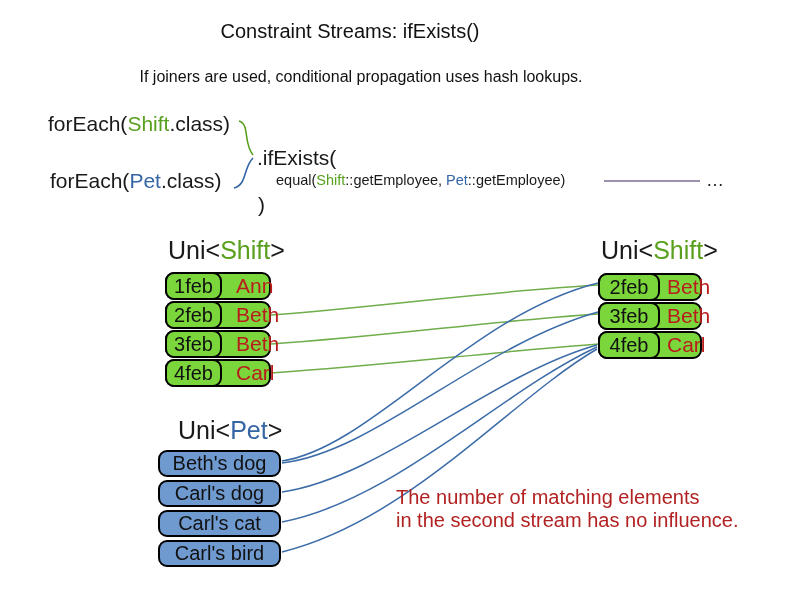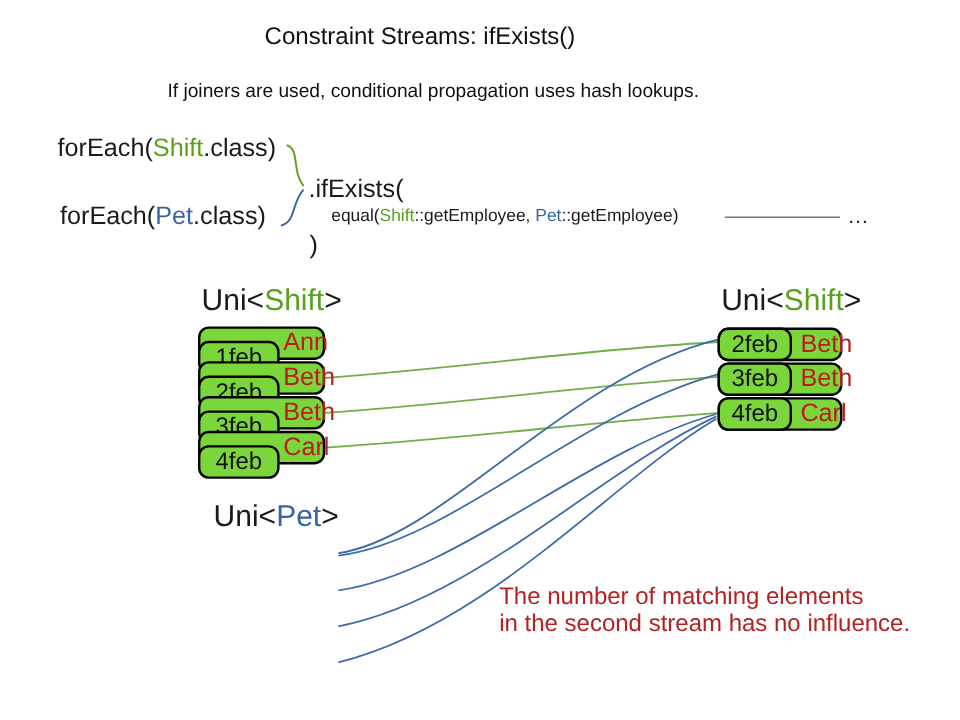--- a/index.html
+++ b/index.html
@@ -35,7 +35,7 @@
     font-size:21px;color:#b91c1c;white-space:nowrap;
   }
   .left-table .srow{width:106px;}
-  .left-table .srow .date{width:68px;margin-top:12px;}
+  .left-table .srow .date{width:57px;}
   .left-table .srow .name{left:69px;}
   .right-table .srow{width:104px;}
   .right-table .srow .date{width:62px;}

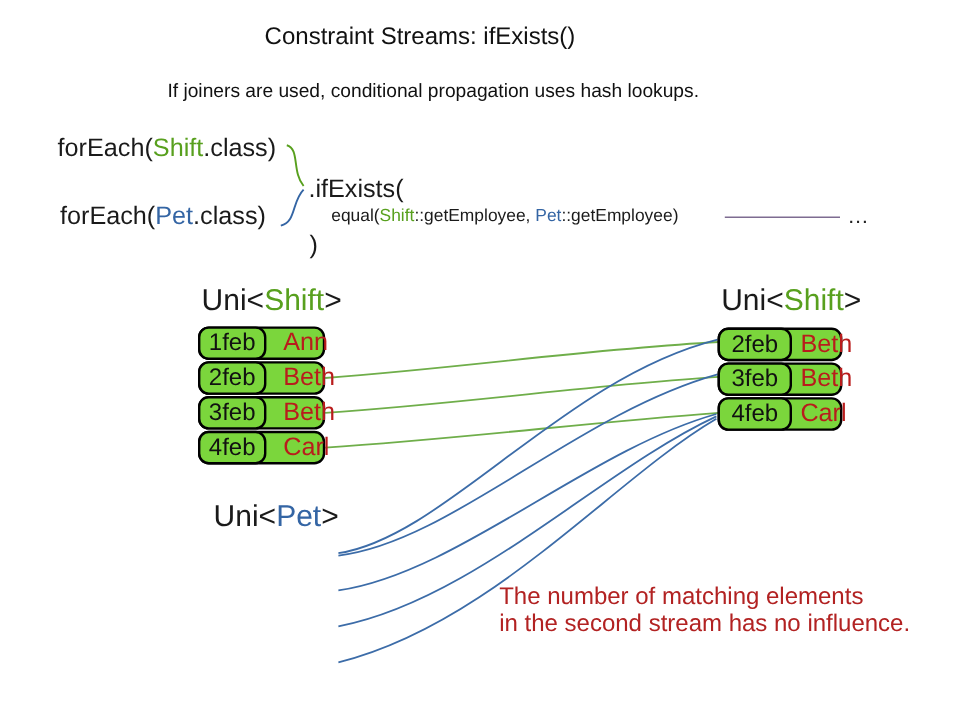--- a/index.html
+++ b/index.html
@@ -130,6 +130,12 @@
 
   <div class="abs tbl-header" style="left:178px;top:416px;"><span>Uni&lt;</span><span class="type-blue">Pet</span><span>&gt;</span></div>
 
+  <div class="abs pet-table" style="left:158px;top:450px;">
+    <div class="prow">Beth's dog</div>
+    <div class="prow">Carl's dog</div>
+    <div class="prow">Carl's cat</div>
+    <div class="prow">Carl's bird</div>
+  </div>
 
   <div class="abs note" style="left:416px;top:486px;">
     <div>The number of matching elements</div>

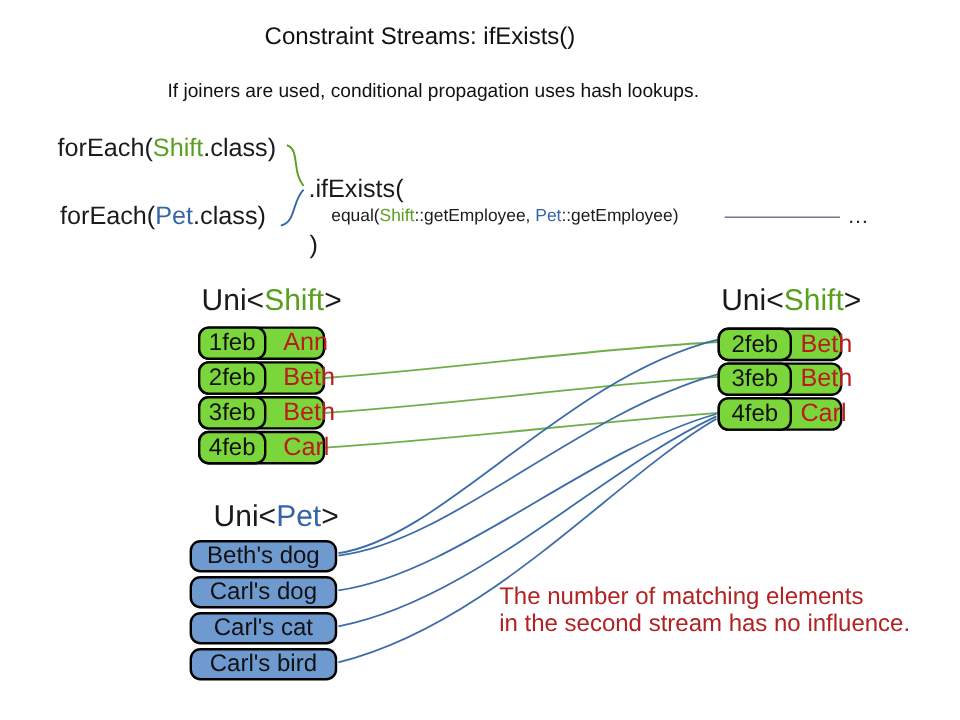--- a/index.html
+++ b/index.html
@@ -137,7 +137,7 @@
     <div class="prow">Carl's bird</div>
   </div>
 
-  <div class="abs note" style="left:416px;top:486px;">
+  <div class="abs note" style="left:396px;top:486px;">
     <div>The number of matching elements</div>
     <div>in the second stream has no influence.</div>
   </div>

